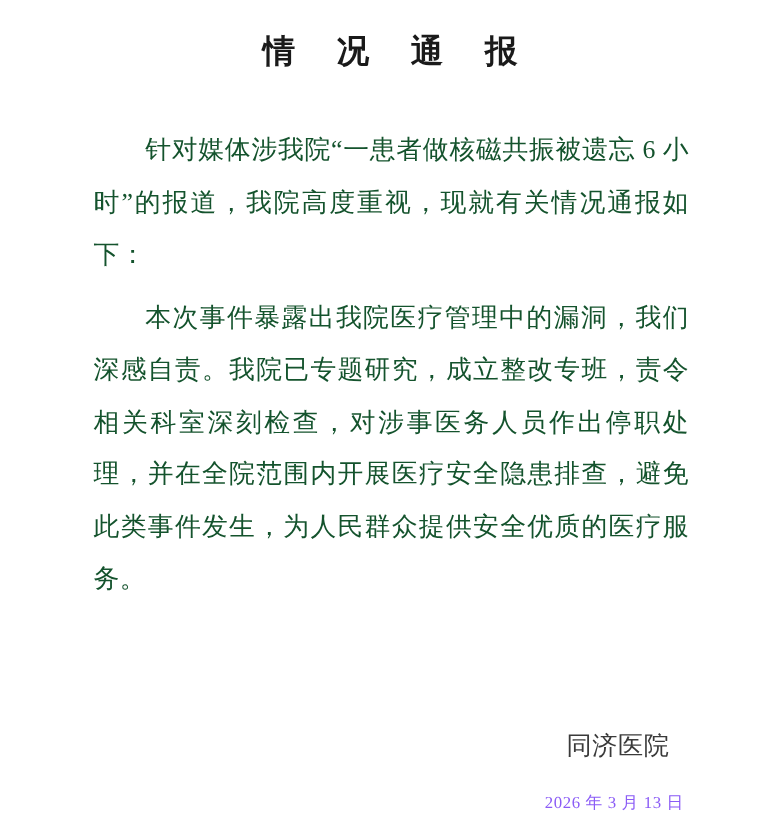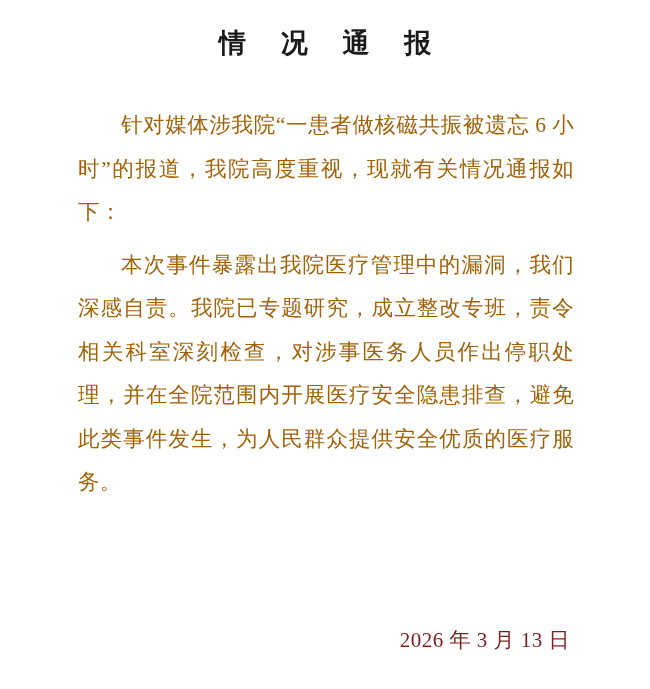--- a/index.html
+++ b/index.html
@@ -55,7 +55,7 @@
     text-align: justify;
     text-align-last: left;
     text-indent: 43px;          
-    color: #a16207;
+    color: #14532d;
     word-break: break-all;
     letter-spacing: 0.2px;
     font-family: "Liberation Serif", "DejaVu Serif", serif;

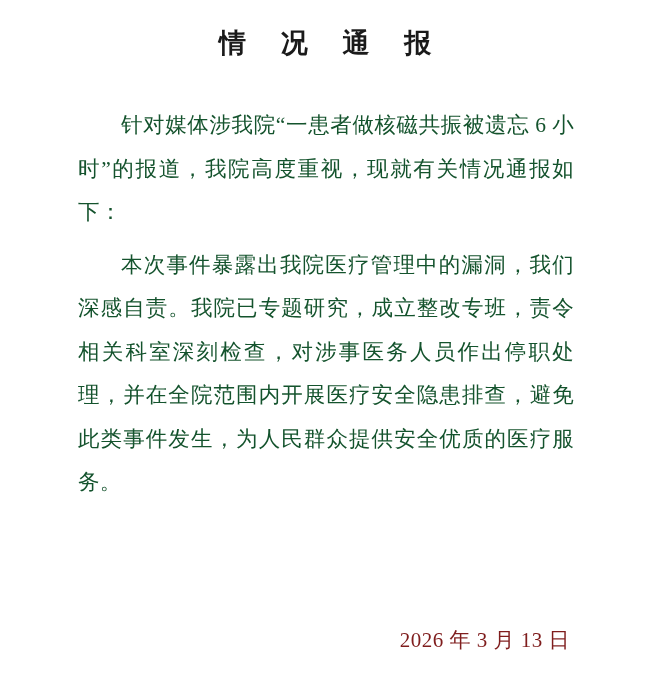--- a/index.html
+++ b/index.html
@@ -101,6 +101,7 @@
   </div>
 
   <div class="signature-block">
+    <div class="sign-org">同济医院</div>
     <div class="sign-date">2026 年 3 月 13 日</div>
   </div>
 

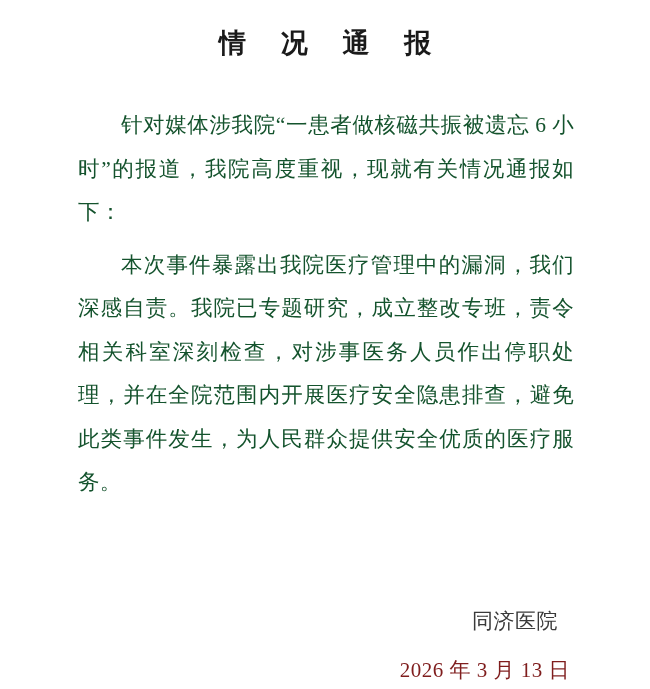--- a/index.html
+++ b/index.html
@@ -80,9 +80,9 @@
   }
   .sign-date {
     margin-top: 19px;
-    font-size: 21px;
+    font-size: 14px;
     line-height: 30px;
-    color: #7f1d1d;
+    color: #8b5cf6;
     letter-spacing: 0.5px;
     font-family: "Liberation Serif", "DejaVu Serif", serif;
   }

